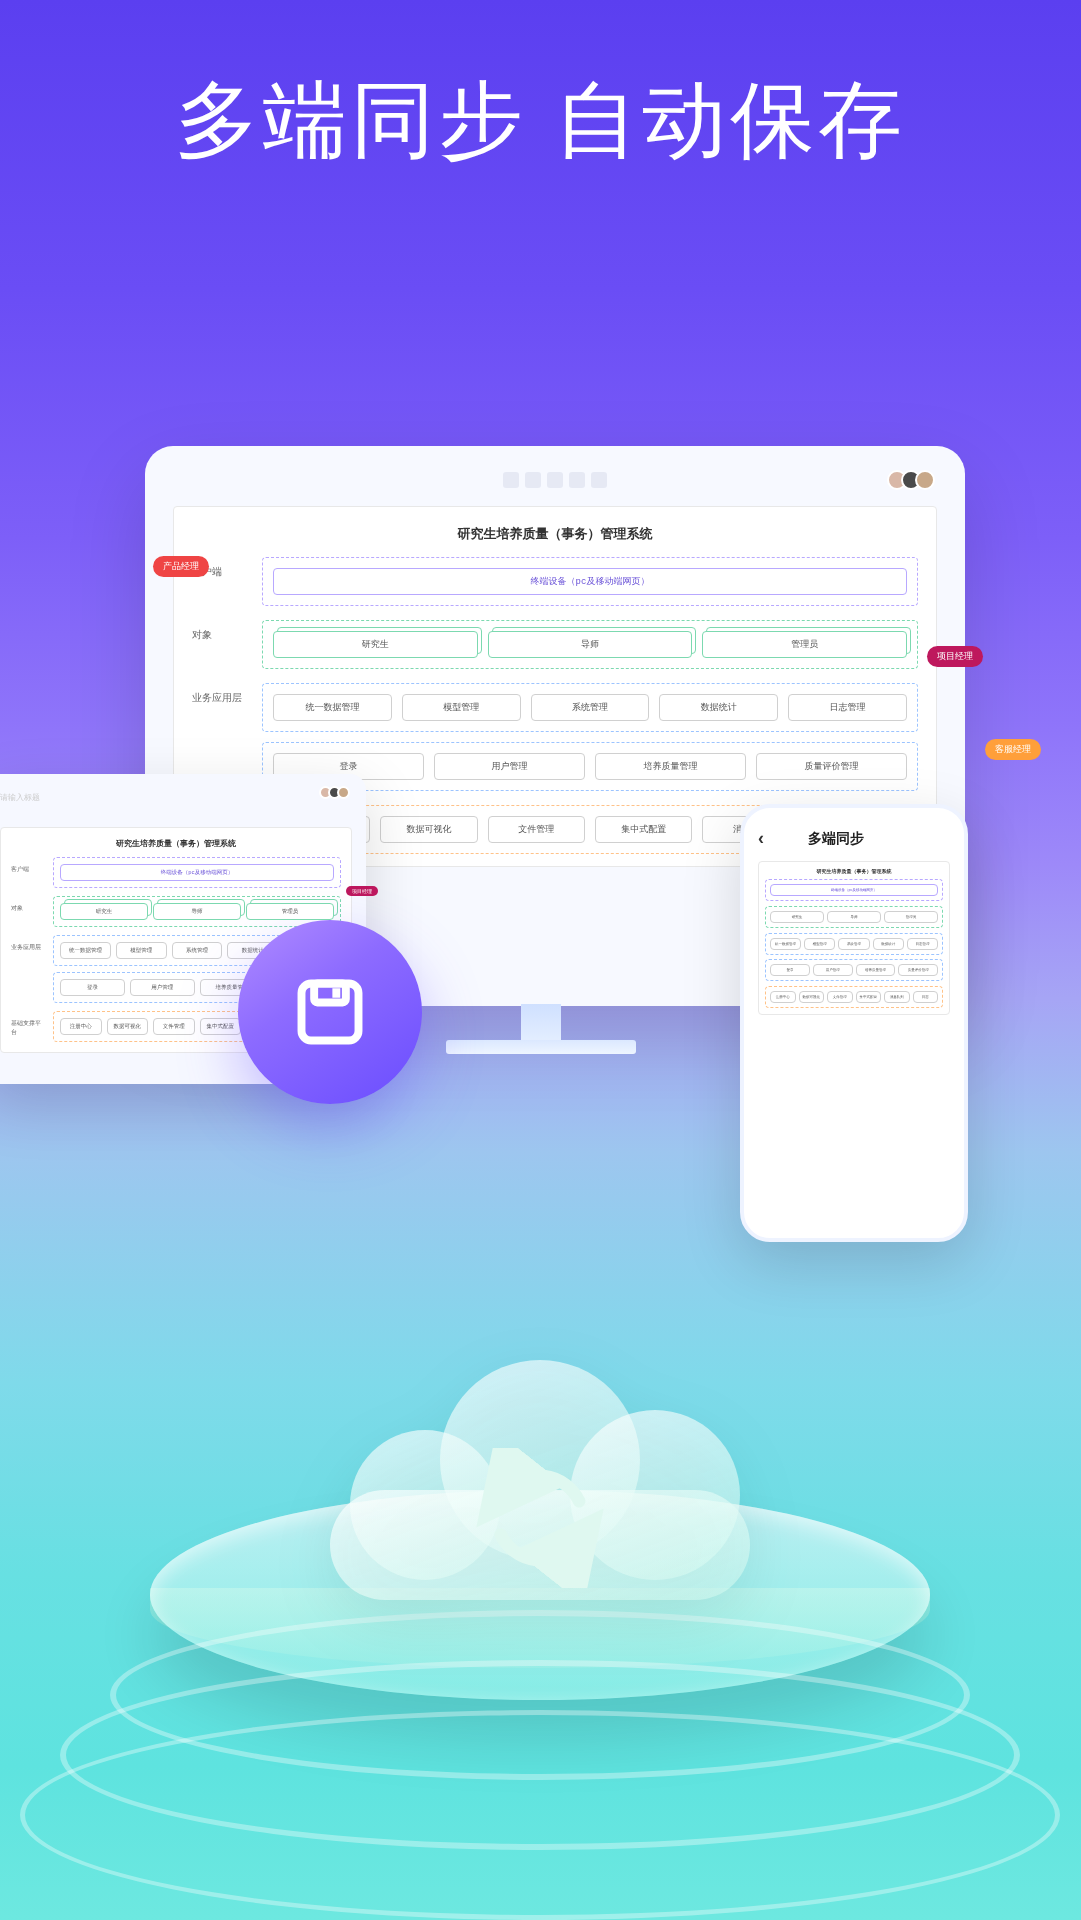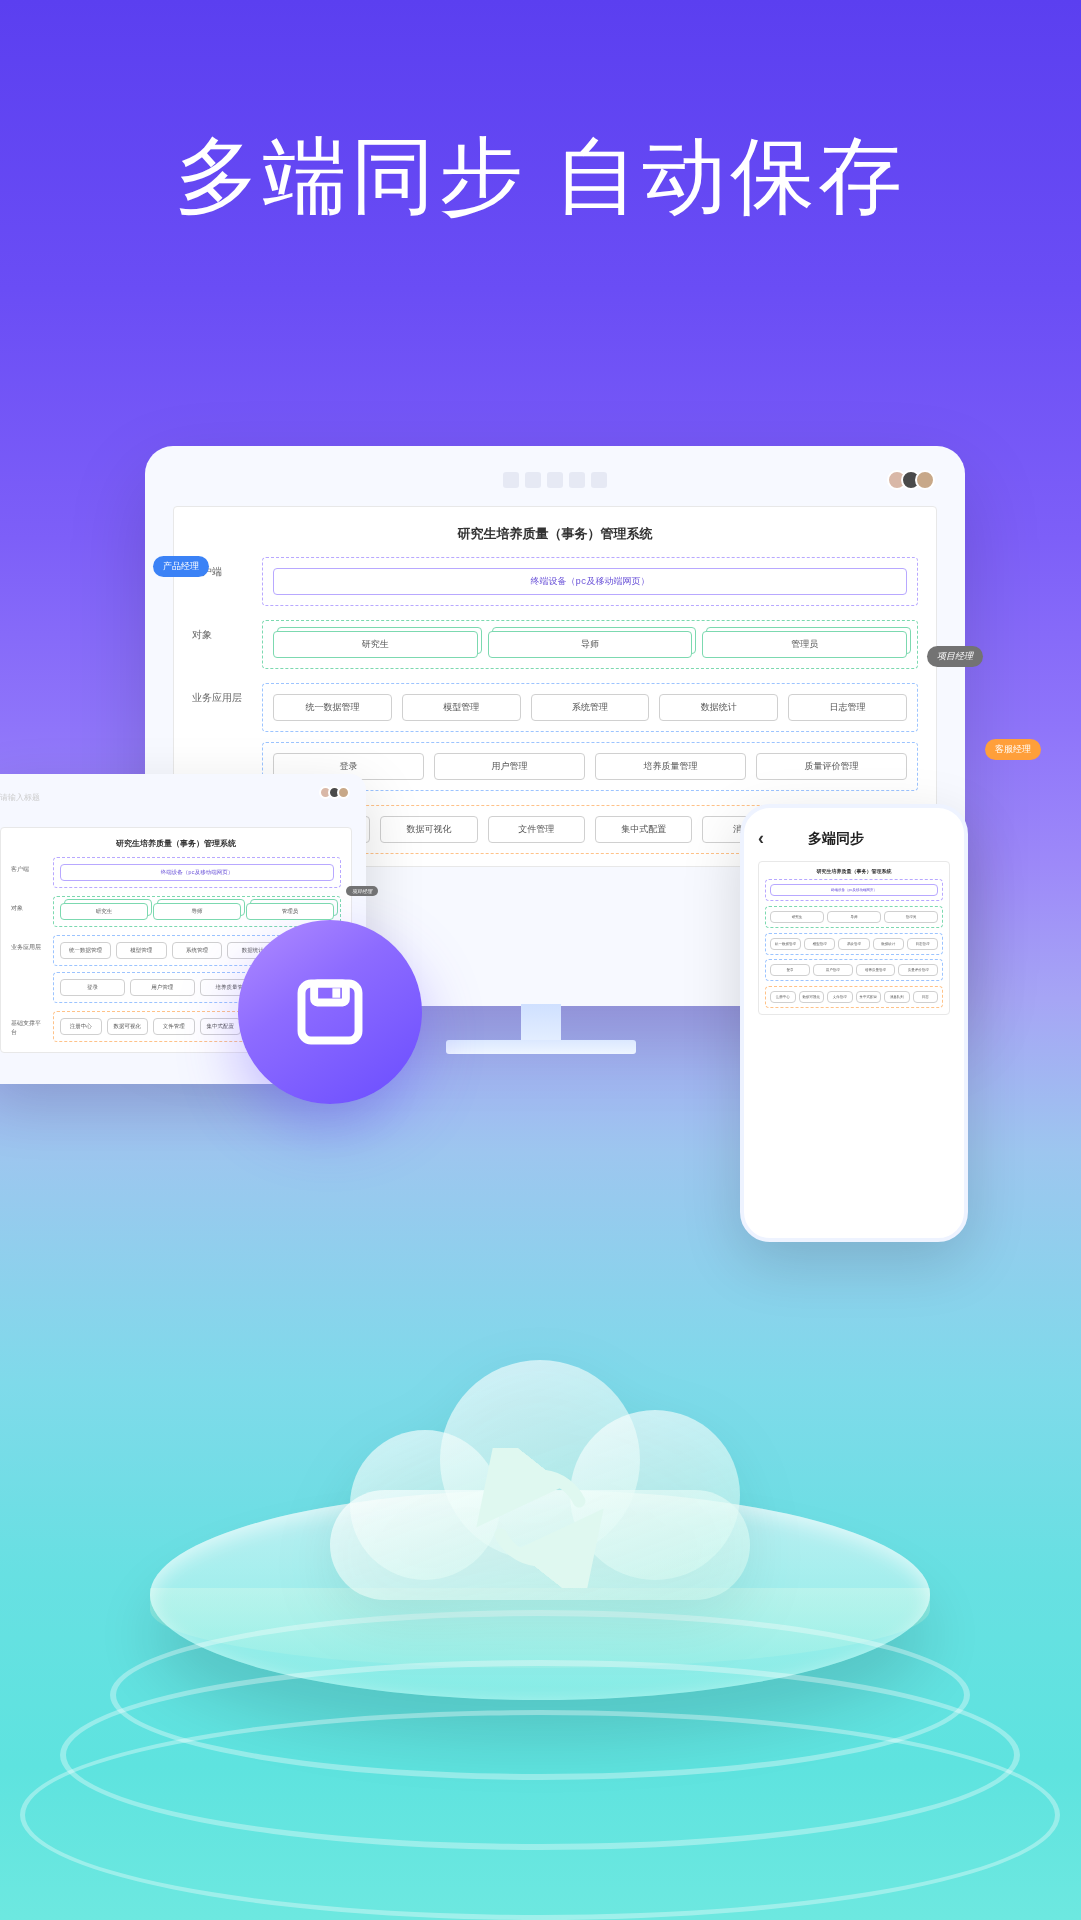--- a/index.html
+++ b/index.html
@@ -17,7 +17,7 @@
     font-size: 84px;
     font-weight: 500;
     text-align: center;
-    padding-top: 120px;
+    padding-top: 64px;
     letter-spacing: 4px;
   }
 

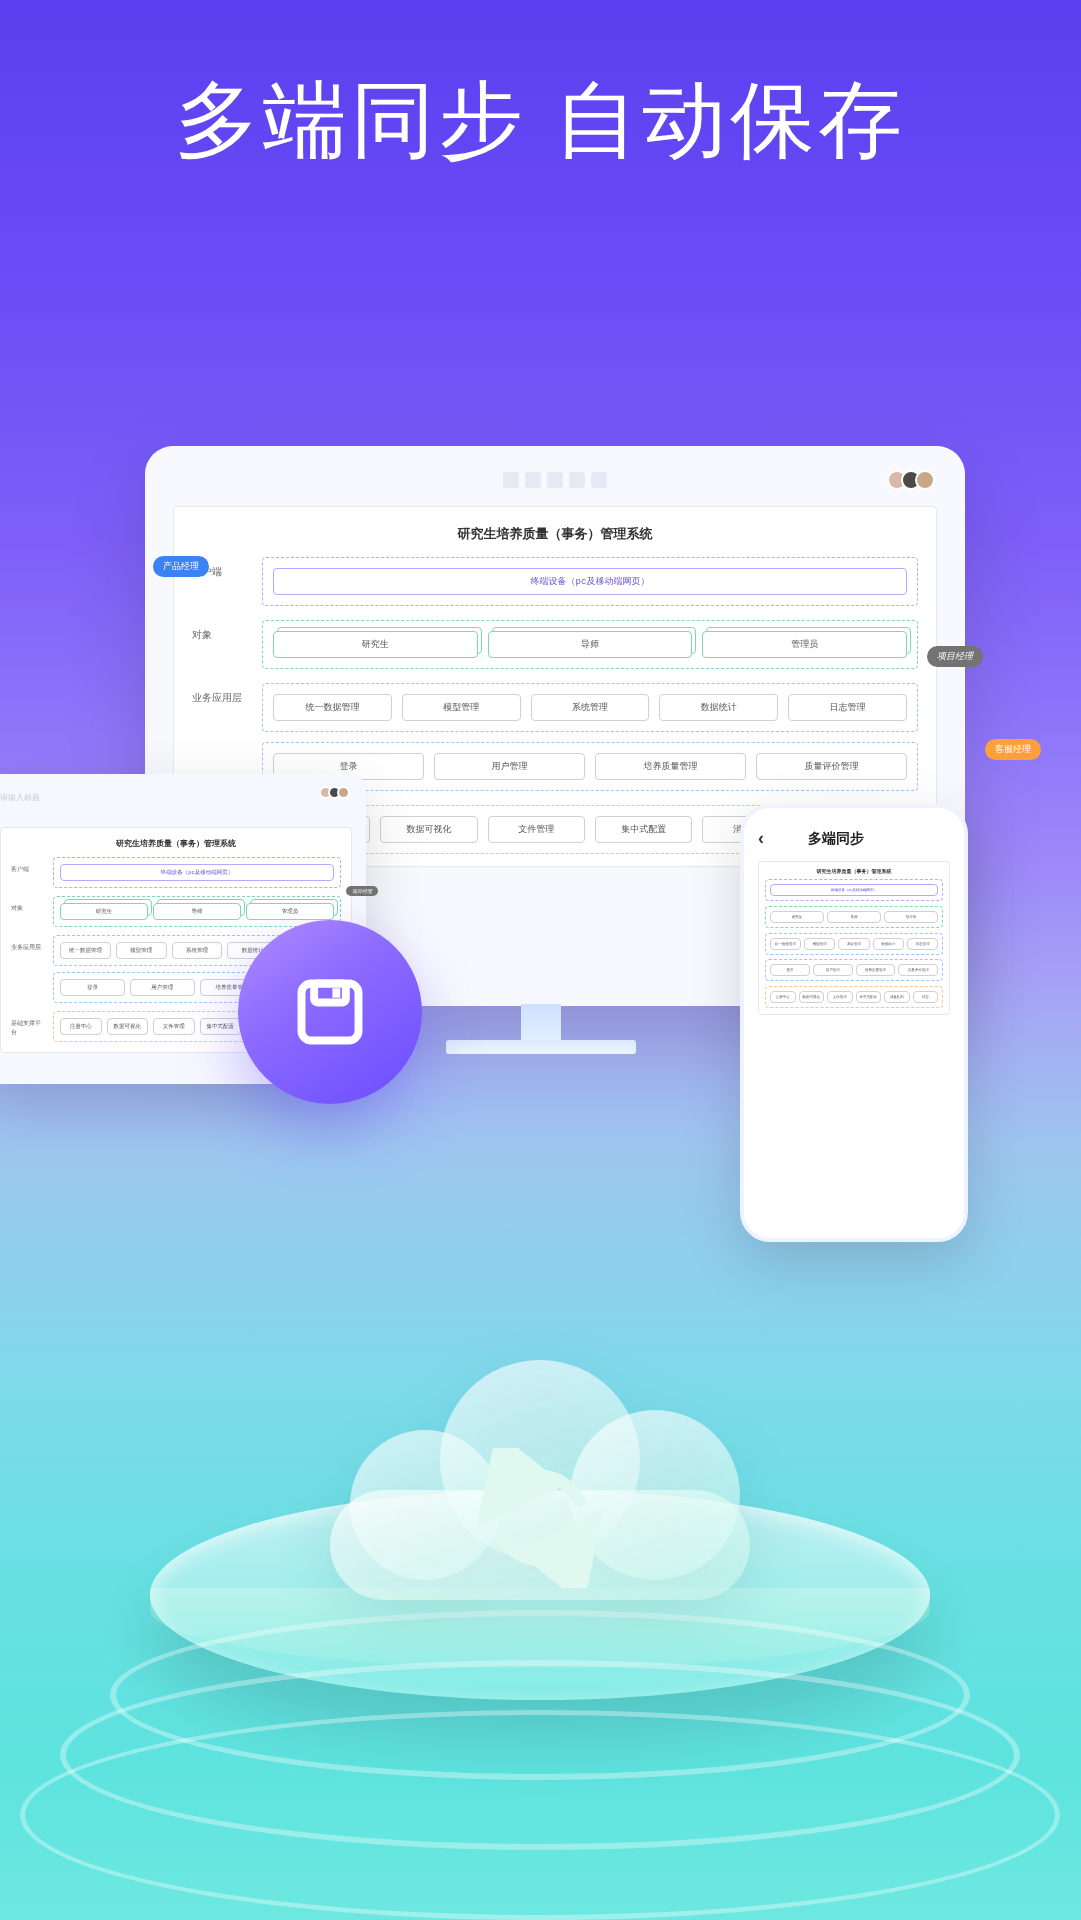--- a/index.html
+++ b/index.html
@@ -62,7 +62,7 @@
   .box3d::before{content:""; position:absolute; inset:0; border:1px solid #7cd9b0; border-radius:4px; transform:translate(4px,-4px);}
 
   .tag { position:absolute; padding:4px 10px; border-radius:12px; font-size:9px; color:#fff; white-space:nowrap;}
-  .tag.purple{ background:#3b82f6; top:110px; left:8px;}
+  .tag.purple{ background:#ef4444; top:110px; left:8px;}
   .tag.green{ background:#737373; top:200px; right:-18px;font-style:italic;}
   .tag.orange{ background:#ff9f3a; top:293px; right:-76px;}
   .tag::before{content:""; position:absolute; width:0; height:0;}

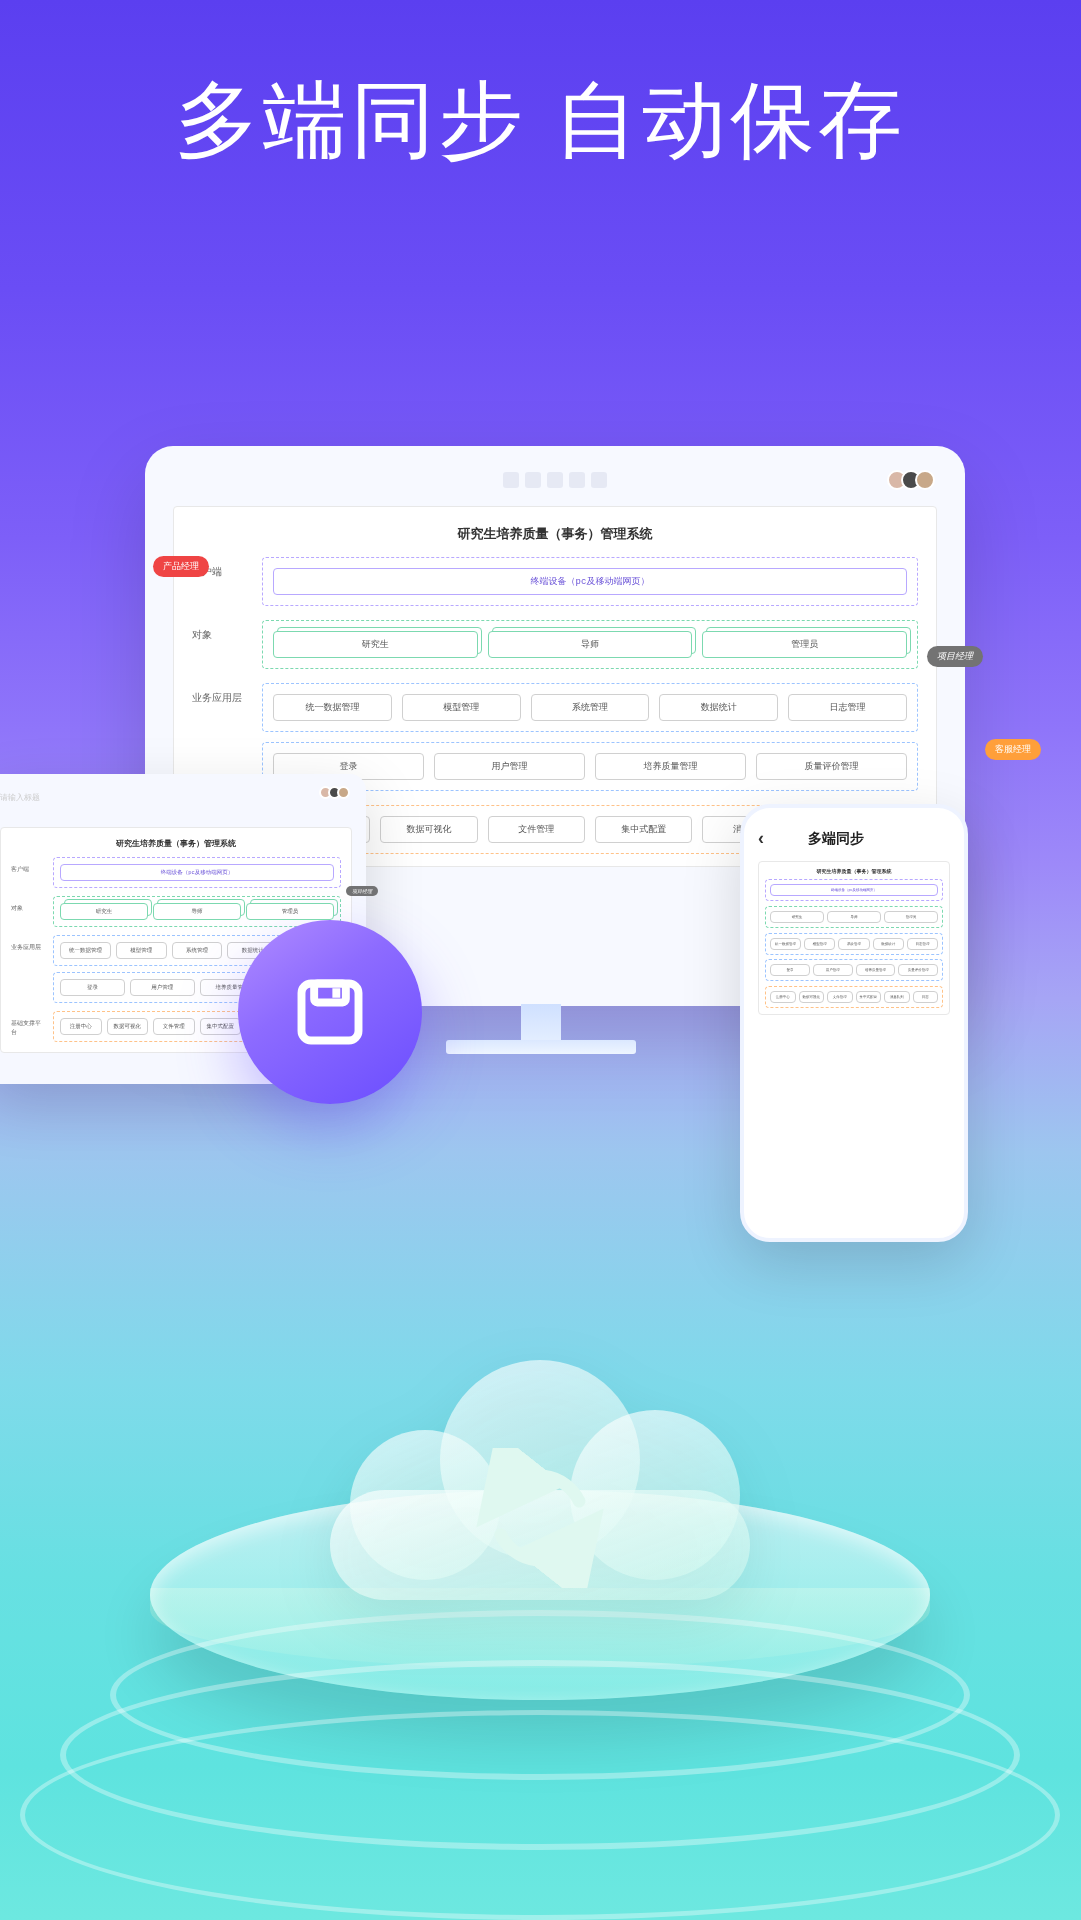--- a/index.html
+++ b/index.html
@@ -63,7 +63,7 @@
 
   .tag { position:absolute; padding:4px 10px; border-radius:12px; font-size:9px; color:#fff; white-space:nowrap;}
   .tag.purple{ background:#ef4444; top:110px; left:8px;}
-  .tag.green{ background:#737373; top:200px; right:-18px;font-style:italic;}
+  .tag.green{ background:#be185d; top:200px; right:-18px;}
   .tag.orange{ background:#ff9f3a; top:293px; right:-76px;}
   .tag::before{content:""; position:absolute; width:0; height:0;}
   .monitor-neck { position:absolute; left:50%; transform:translateX(-50%); top:1004px; width:40px; height:40px; background:linear-gradient(#cfe0ff,#e5efff);}

